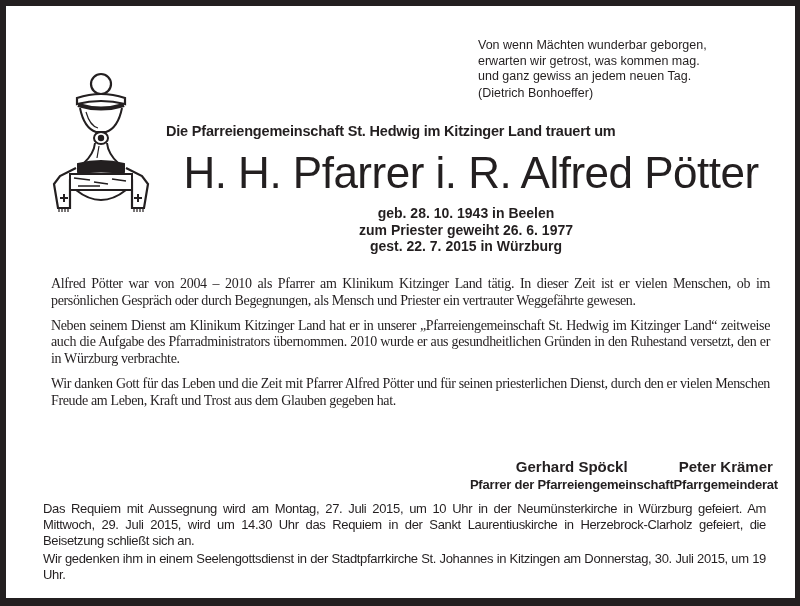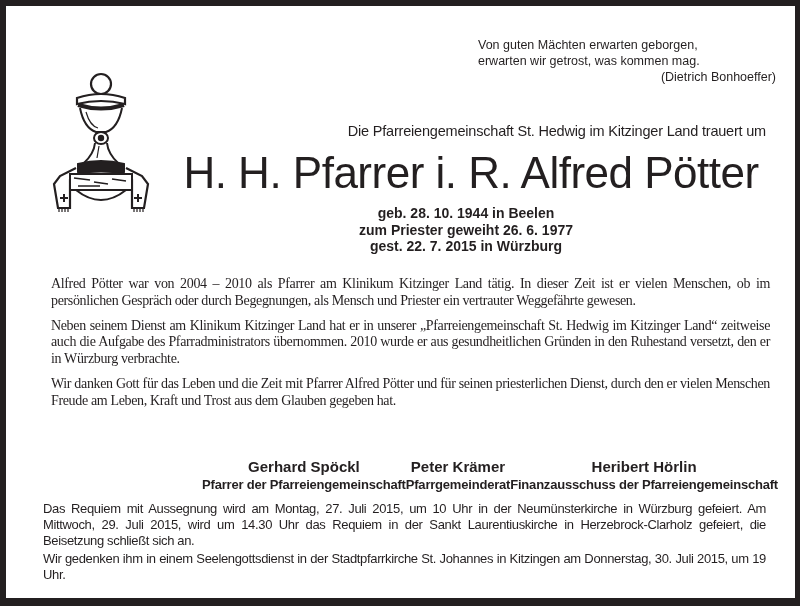--- a/index.html
+++ b/index.html
@@ -146,7 +146,7 @@
   </div>
 
   <div class="quote">
-    <span class="line">Von guten Mächten erwarten geborgen,</span>
+    <span class="line">Von wenn Mächten wunderbar geborgen,</span>
     <span class="line">erwarten wir getrost, was kommen mag.</span>
     <span class="author">(Dietrich Bonhoeffer)</span>
   </div>

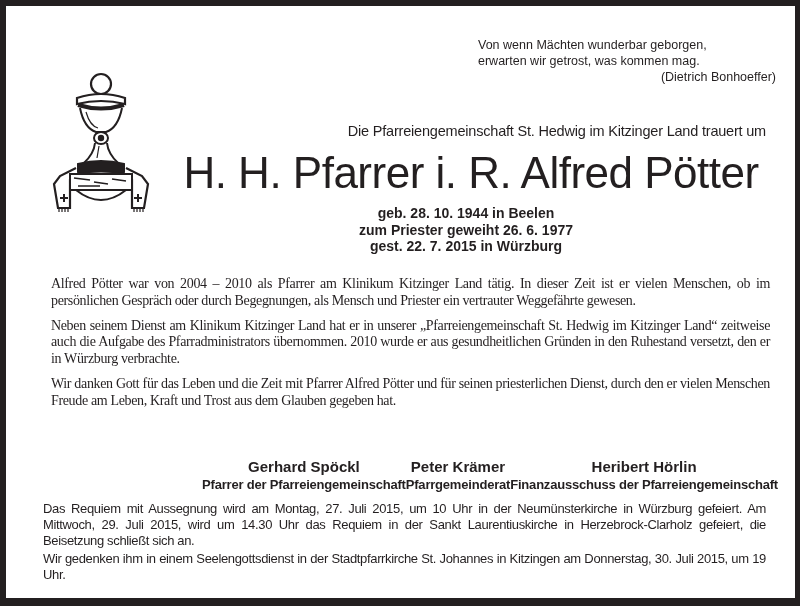--- a/index.html
+++ b/index.html
@@ -148,6 +148,7 @@
   <div class="quote">
     <span class="line">Von wenn Mächten wunderbar geborgen,</span>
     <span class="line">erwarten wir getrost, was kommen mag.</span>
+    <span class="line">und ganz gewiss an jedem neuen Tag.</span>
     <span class="author">(Dietrich Bonhoeffer)</span>
   </div>
 

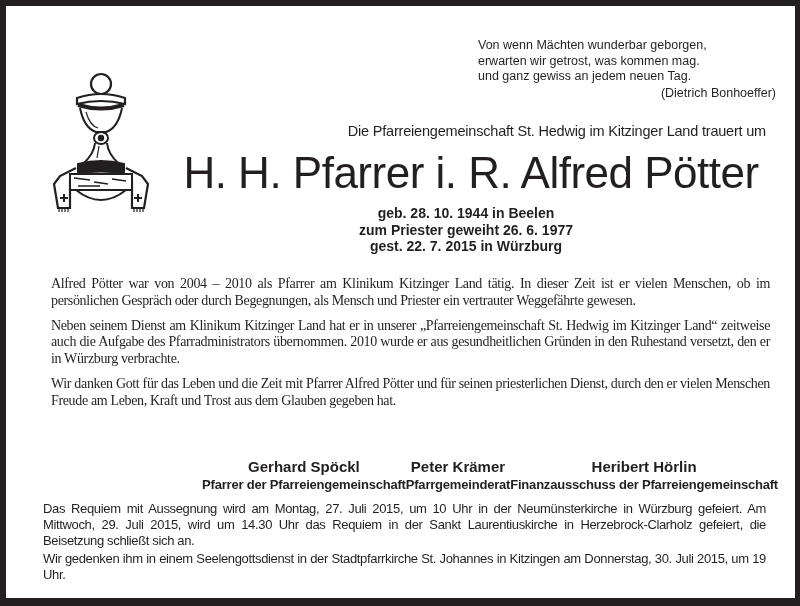--- a/index.html
+++ b/index.html
@@ -32,7 +32,7 @@
     font-stretch: condensed;
   }
   .quote .line { display: block; white-space: nowrap; }
-  .quote .author { display: block; text-align: right; padding-right: 18px; margin-top: 1px; white-space: nowrap; }
+  .quote .author { display: block; text-align: left; padding-right: 18px; margin-top: 1px; white-space: nowrap; }
   .intro {
     position: absolute;
     left: 160px; top: 117px;

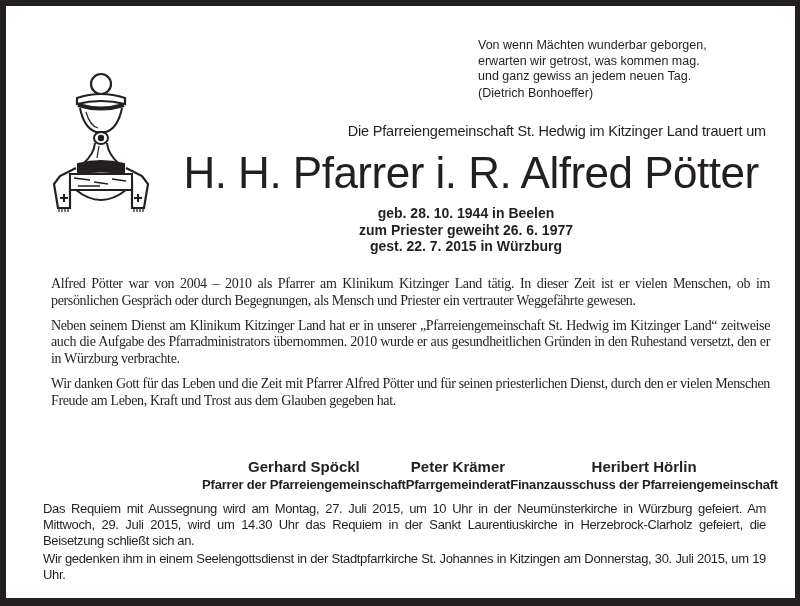--- a/index.html
+++ b/index.html
@@ -37,8 +37,8 @@
     position: absolute;
     left: 160px; top: 117px;
     width: 600px;
-    text-align: right;
-    font-weight: normal;
+    text-align: left;
+    font-weight: bold;
     font-size: 14.5px;
     font-family: "Liberation Sans", sans-serif;
     letter-spacing: -0.2px;

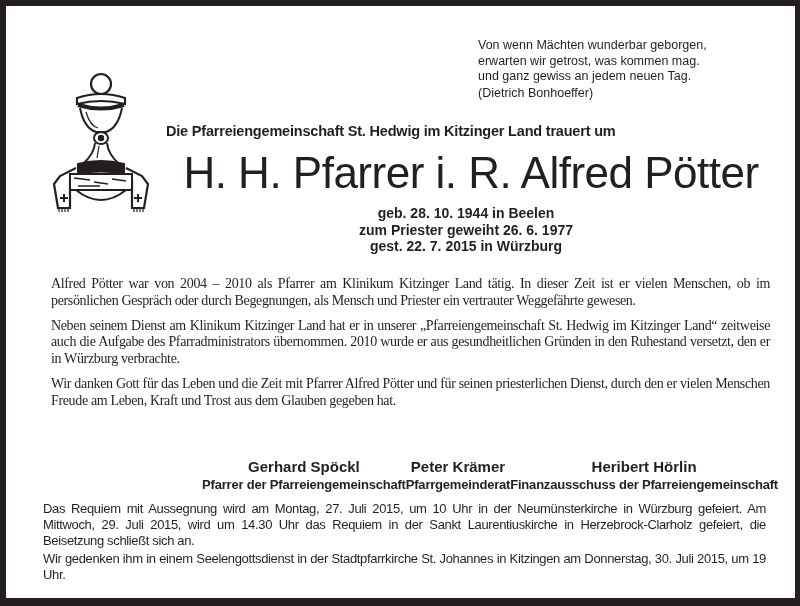--- a/index.html
+++ b/index.html
@@ -157,7 +157,7 @@
   <div class="name">H. H. Pfarrer i. R. Alfred Pötter</div>
 
   <div class="dates">
-    <span class="line">geb. 28. 10. 1944 in Beelen</span>
+    <span class="line">geb. 28. 10. 1943 in Beelen</span>
     <span class="line">zum Priester geweiht 26. 6. 1977</span>
     <span class="line">gest. 22. 7. 2015 in Würzburg</span>
   </div>

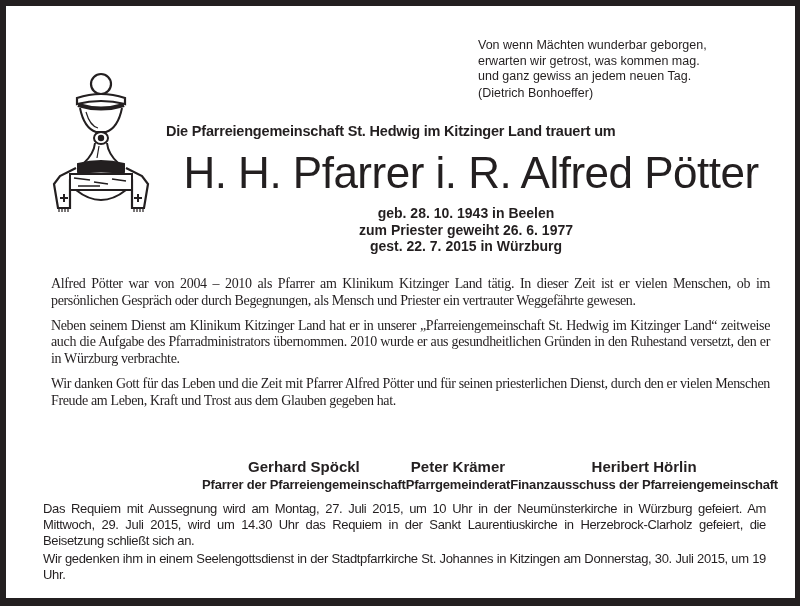--- a/index.html
+++ b/index.html
@@ -177,10 +177,6 @@
       <span class="sname">Peter Krämer</span>
       <span class="srole">Pfarrgemeinderat</span>
     </div>
-    <div class="signer">
-      <span class="sname">Heribert Hörlin</span>
-      <span class="srole">Finanzausschuss der Pfarreiengemeinschaft</span>
-    </div>
   </div>
 
   <div class="notes">

